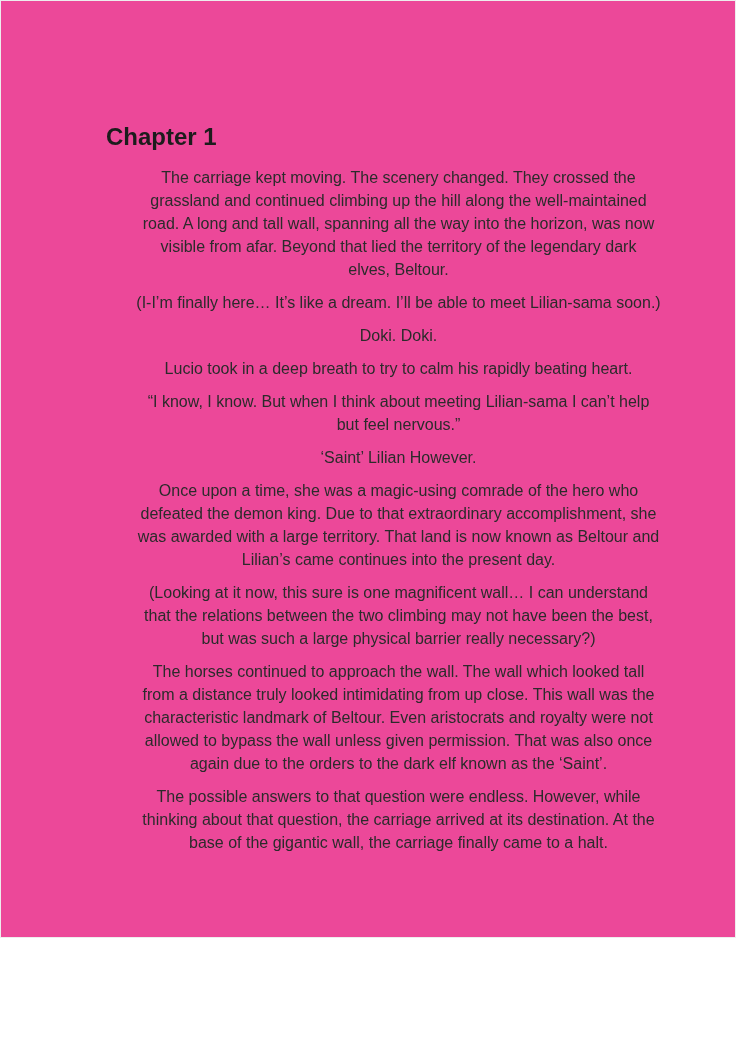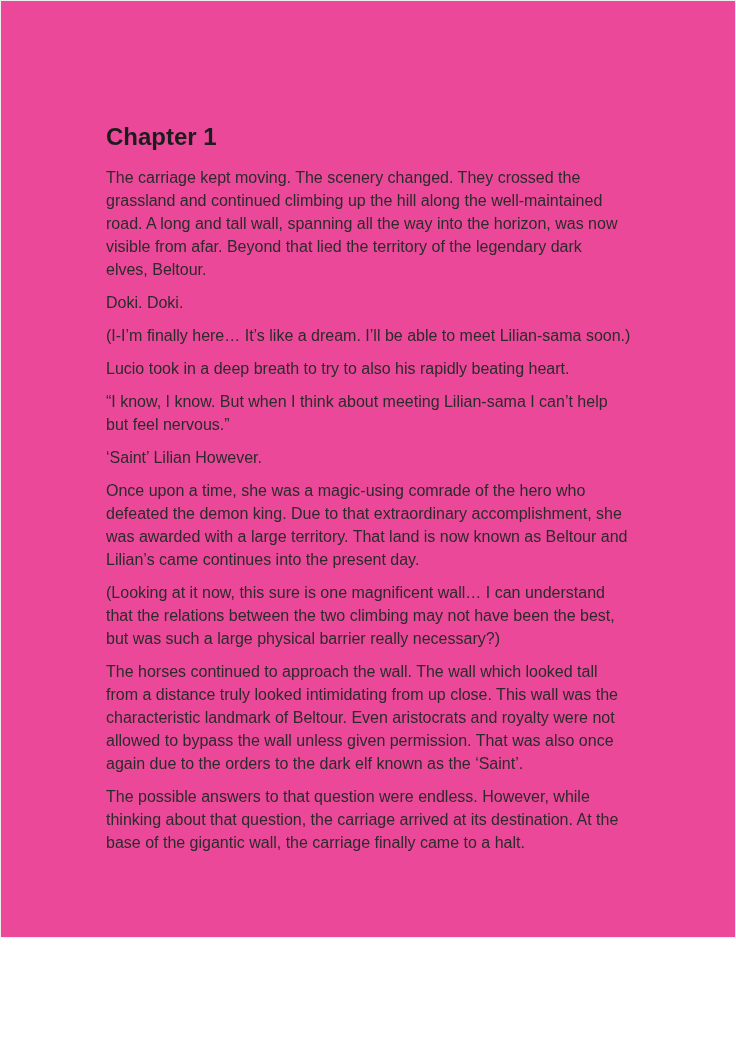--- a/index.html
+++ b/index.html
@@ -39,6 +39,7 @@
     padding: 0;
     white-space: pre-line;
     color: #2b2b2b;
+    text-align: center;
   }
 </style>
 </head>

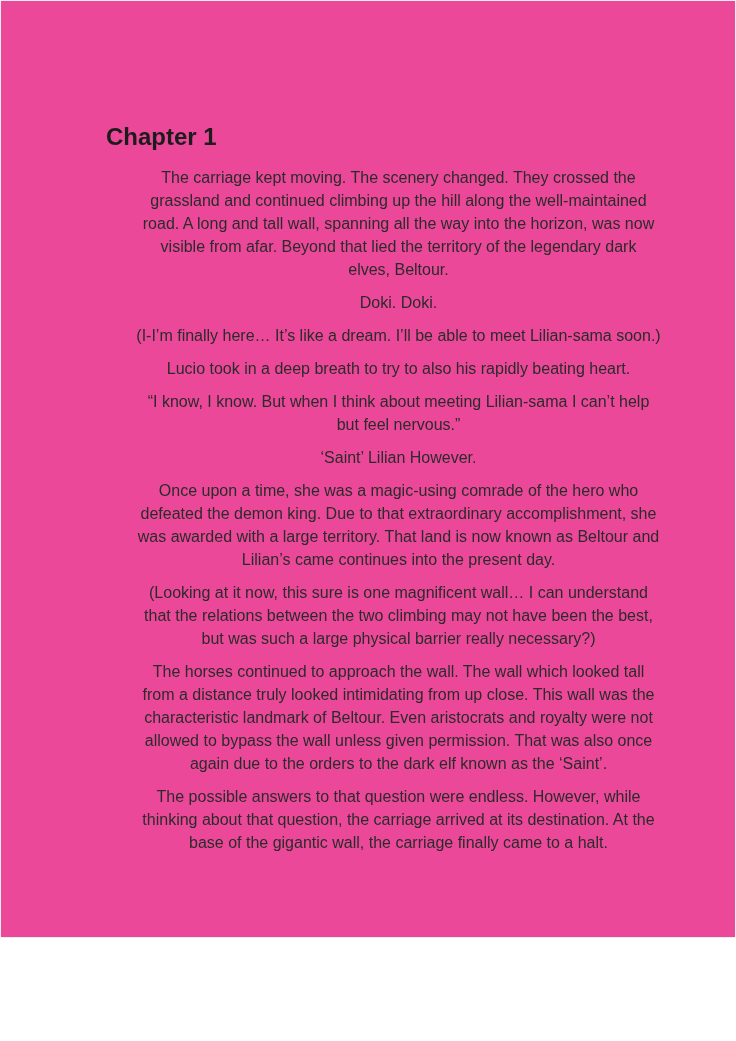--- a/index.html
+++ b/index.html
@@ -54,8 +54,8 @@
 road. A long and tall wall, spanning all the way into the horizon, was now
 visible from afar. Beyond that lied the territory of the legendary dark
 elves, Beltour.</p>
+    <p class="body-paragraph">(I-I’m finally here… It’s like a dream. I’ll be able to meet Lilian-sama soon.)</p>
     <p class="body-paragraph">Doki. Doki.</p>
-    <p class="body-paragraph">(I-I’m finally here… It’s like a dream. I’ll be able to meet Lilian-sama soon.)</p>
     <p class="body-paragraph">Lucio took in a deep breath to try to also his rapidly beating heart.</p>
     <p class="body-paragraph">“I know, I know. But when I think about meeting Lilian-sama I can’t help
 but feel nervous.”</p>

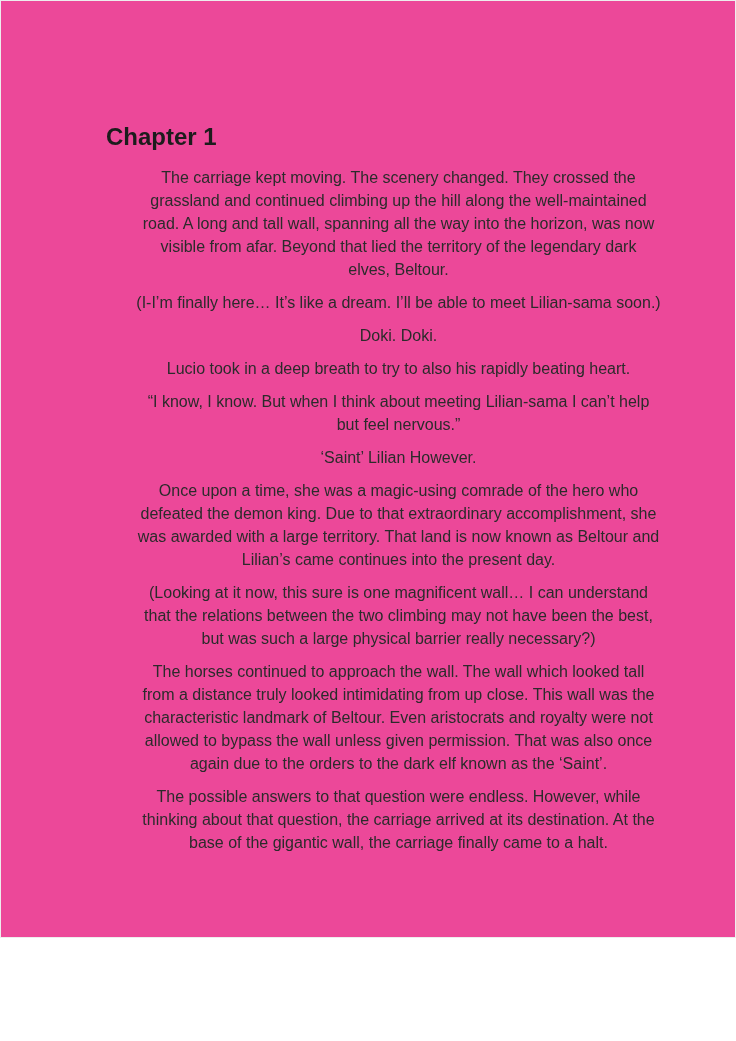--- a/index.html
+++ b/index.html
@@ -56,7 +56,7 @@
 elves, Beltour.</p>
     <p class="body-paragraph">(I-I’m finally here… It’s like a dream. I’ll be able to meet Lilian-sama soon.)</p>
     <p class="body-paragraph">Doki. Doki.</p>
-    <p class="body-paragraph">Lucio took in a deep breath to try to also his rapidly beating heart.</p>
+    <p class="body-paragraph">Lucio took in a deep breath to try to calm his rapidly beating heart.</p>
     <p class="body-paragraph">“I know, I know. But when I think about meeting Lilian-sama I can’t help
 but feel nervous.”</p>
     <p class="body-paragraph">‘Saint’ Lilian However.</p>

